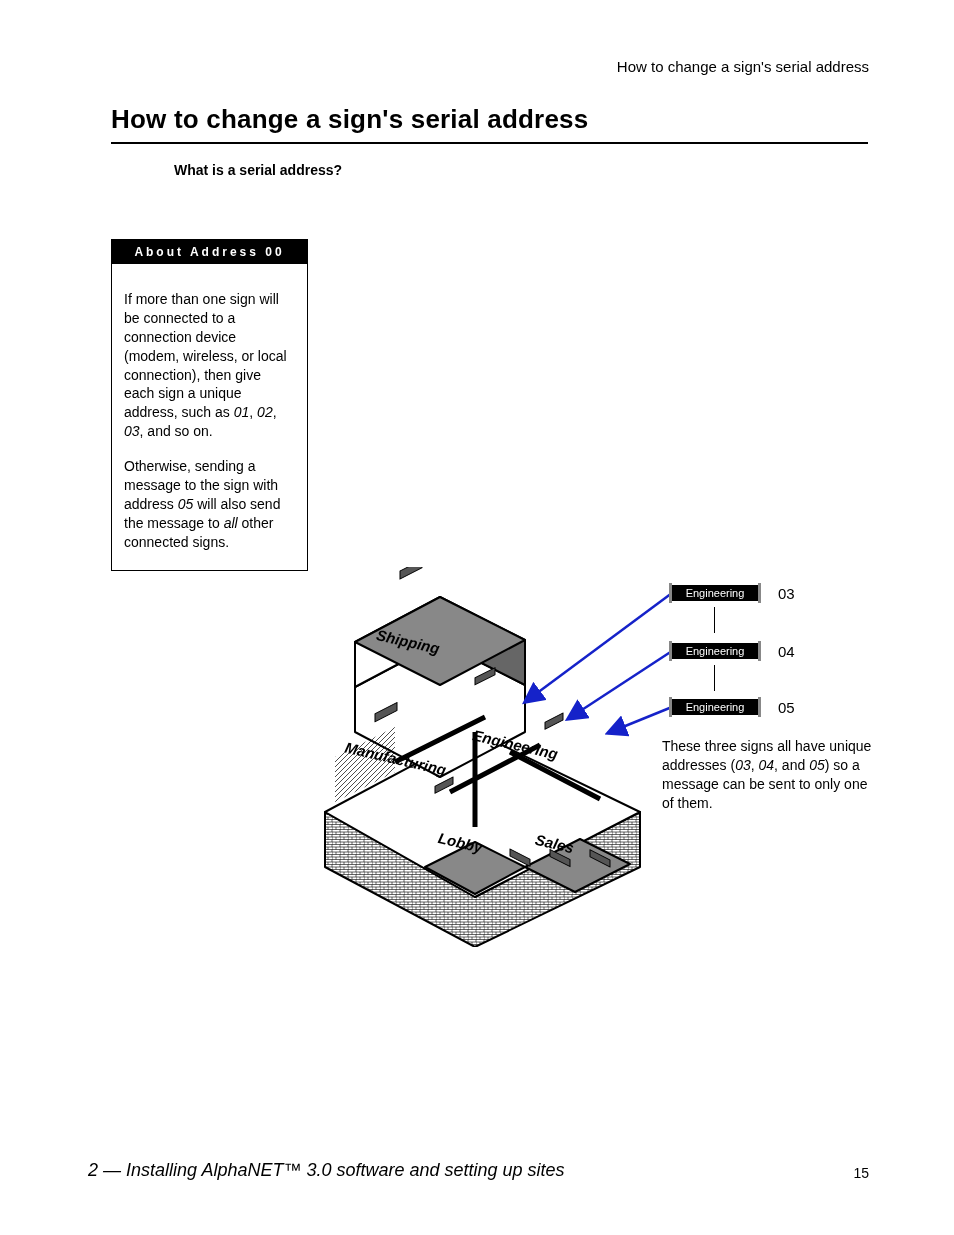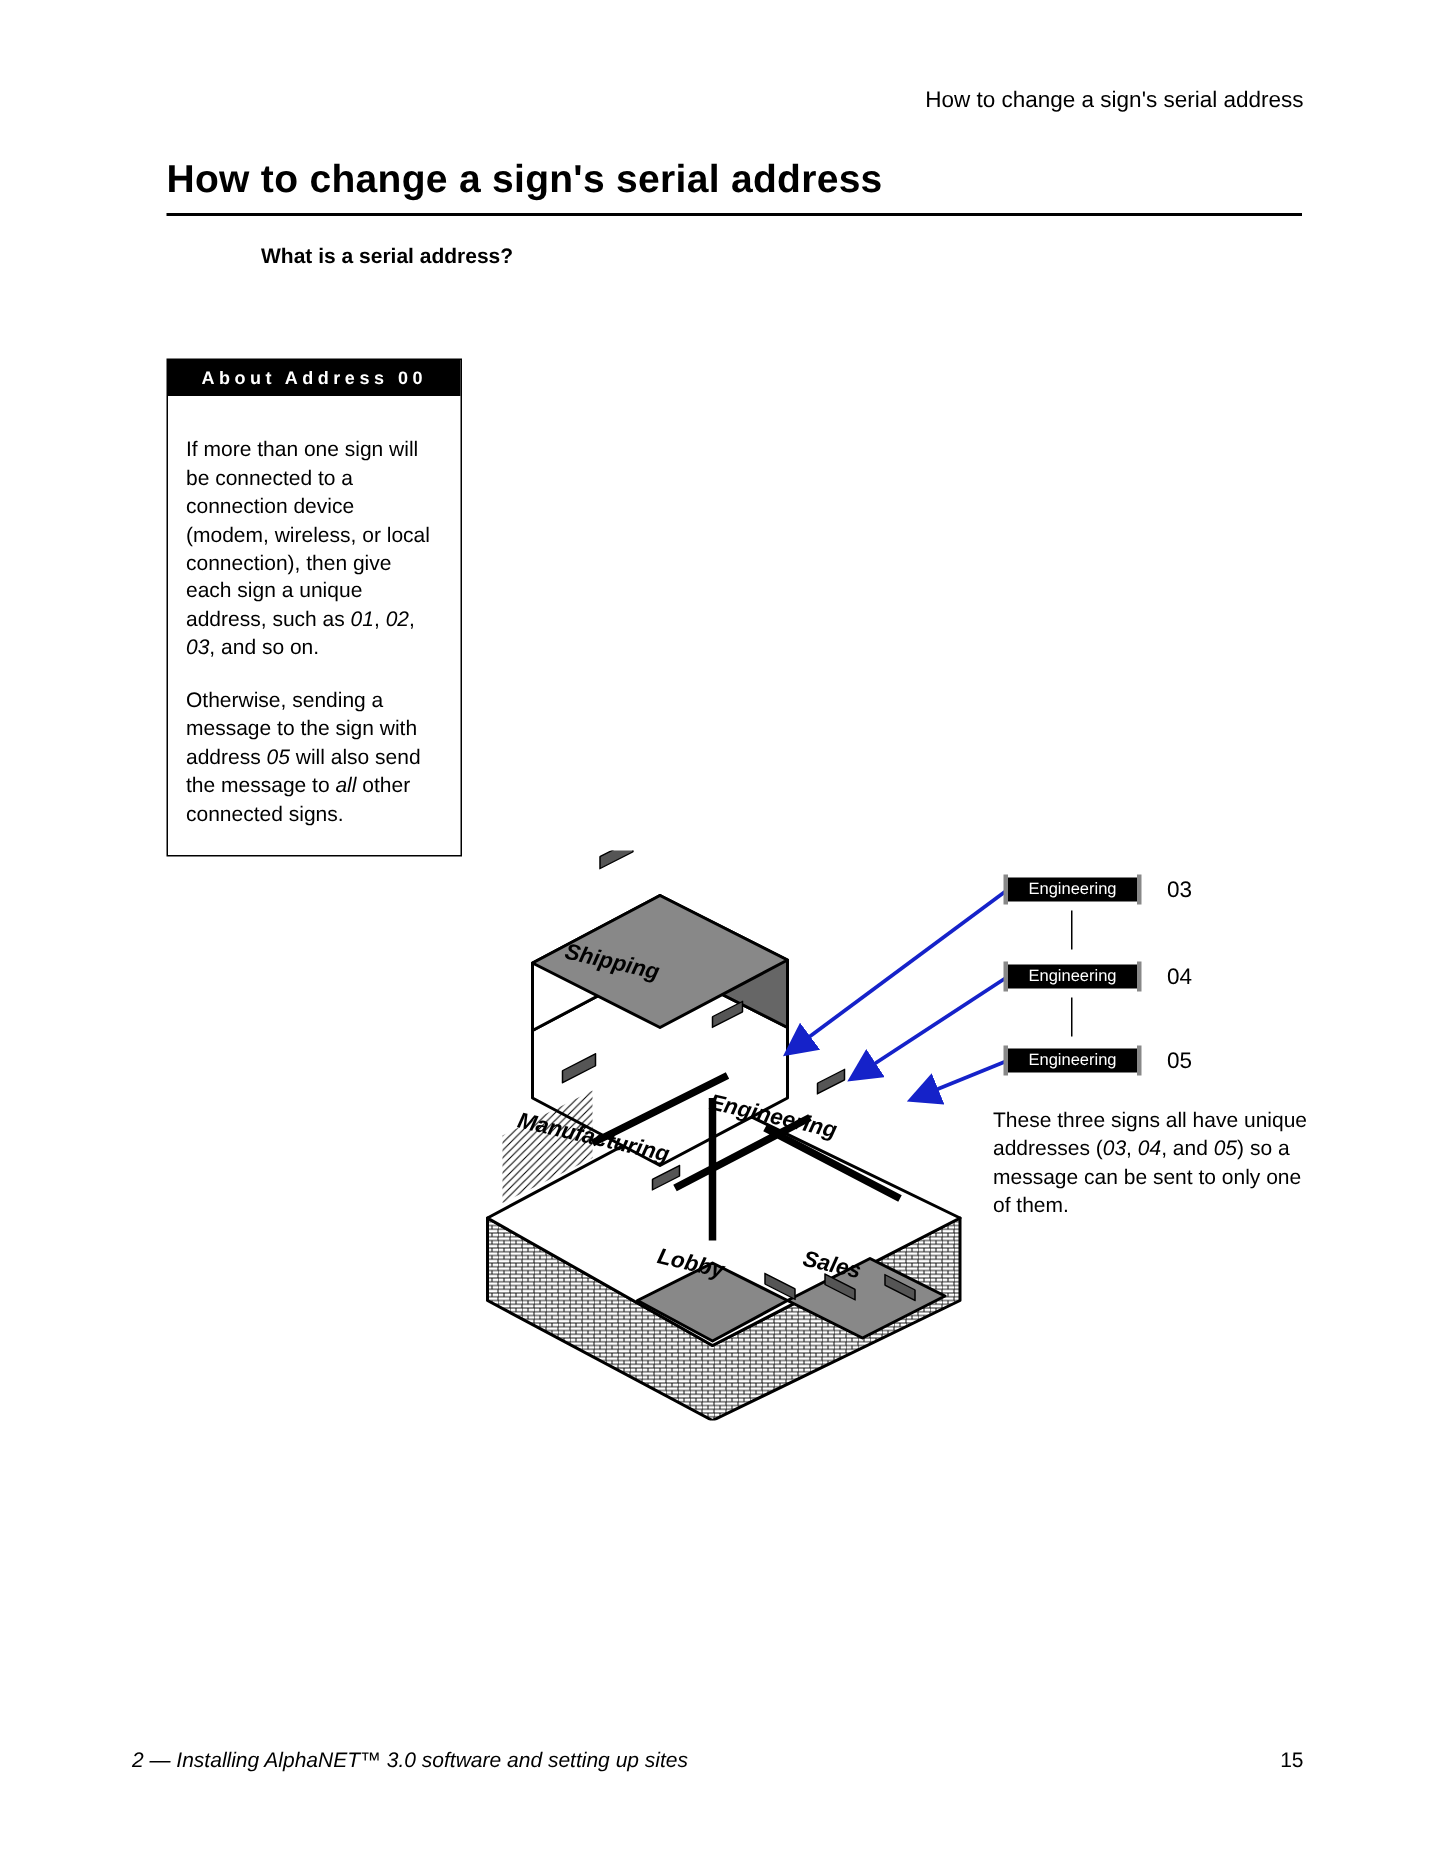--- a/index.html
+++ b/index.html
@@ -23,7 +23,7 @@
 .connector{position:absolute;width:1px;height:26px;background:#000}
 .caption{position:absolute;font-size:14px;line-height:1.35;width:210px}
 .room{position:absolute;font-style:italic;font-weight:700;font-family:Arial,sans-serif;font-size:15px}
-.footer-left{position:absolute;left:88px;bottom:54px;font-style:italic;font-size:14px}
+.footer-left{position:absolute;left:88px;bottom:54px;font-style:italic;font-size:18px}
 .footer-right{position:absolute;right:85px;bottom:54px;font-size:14px}
 </style>
 </head>

